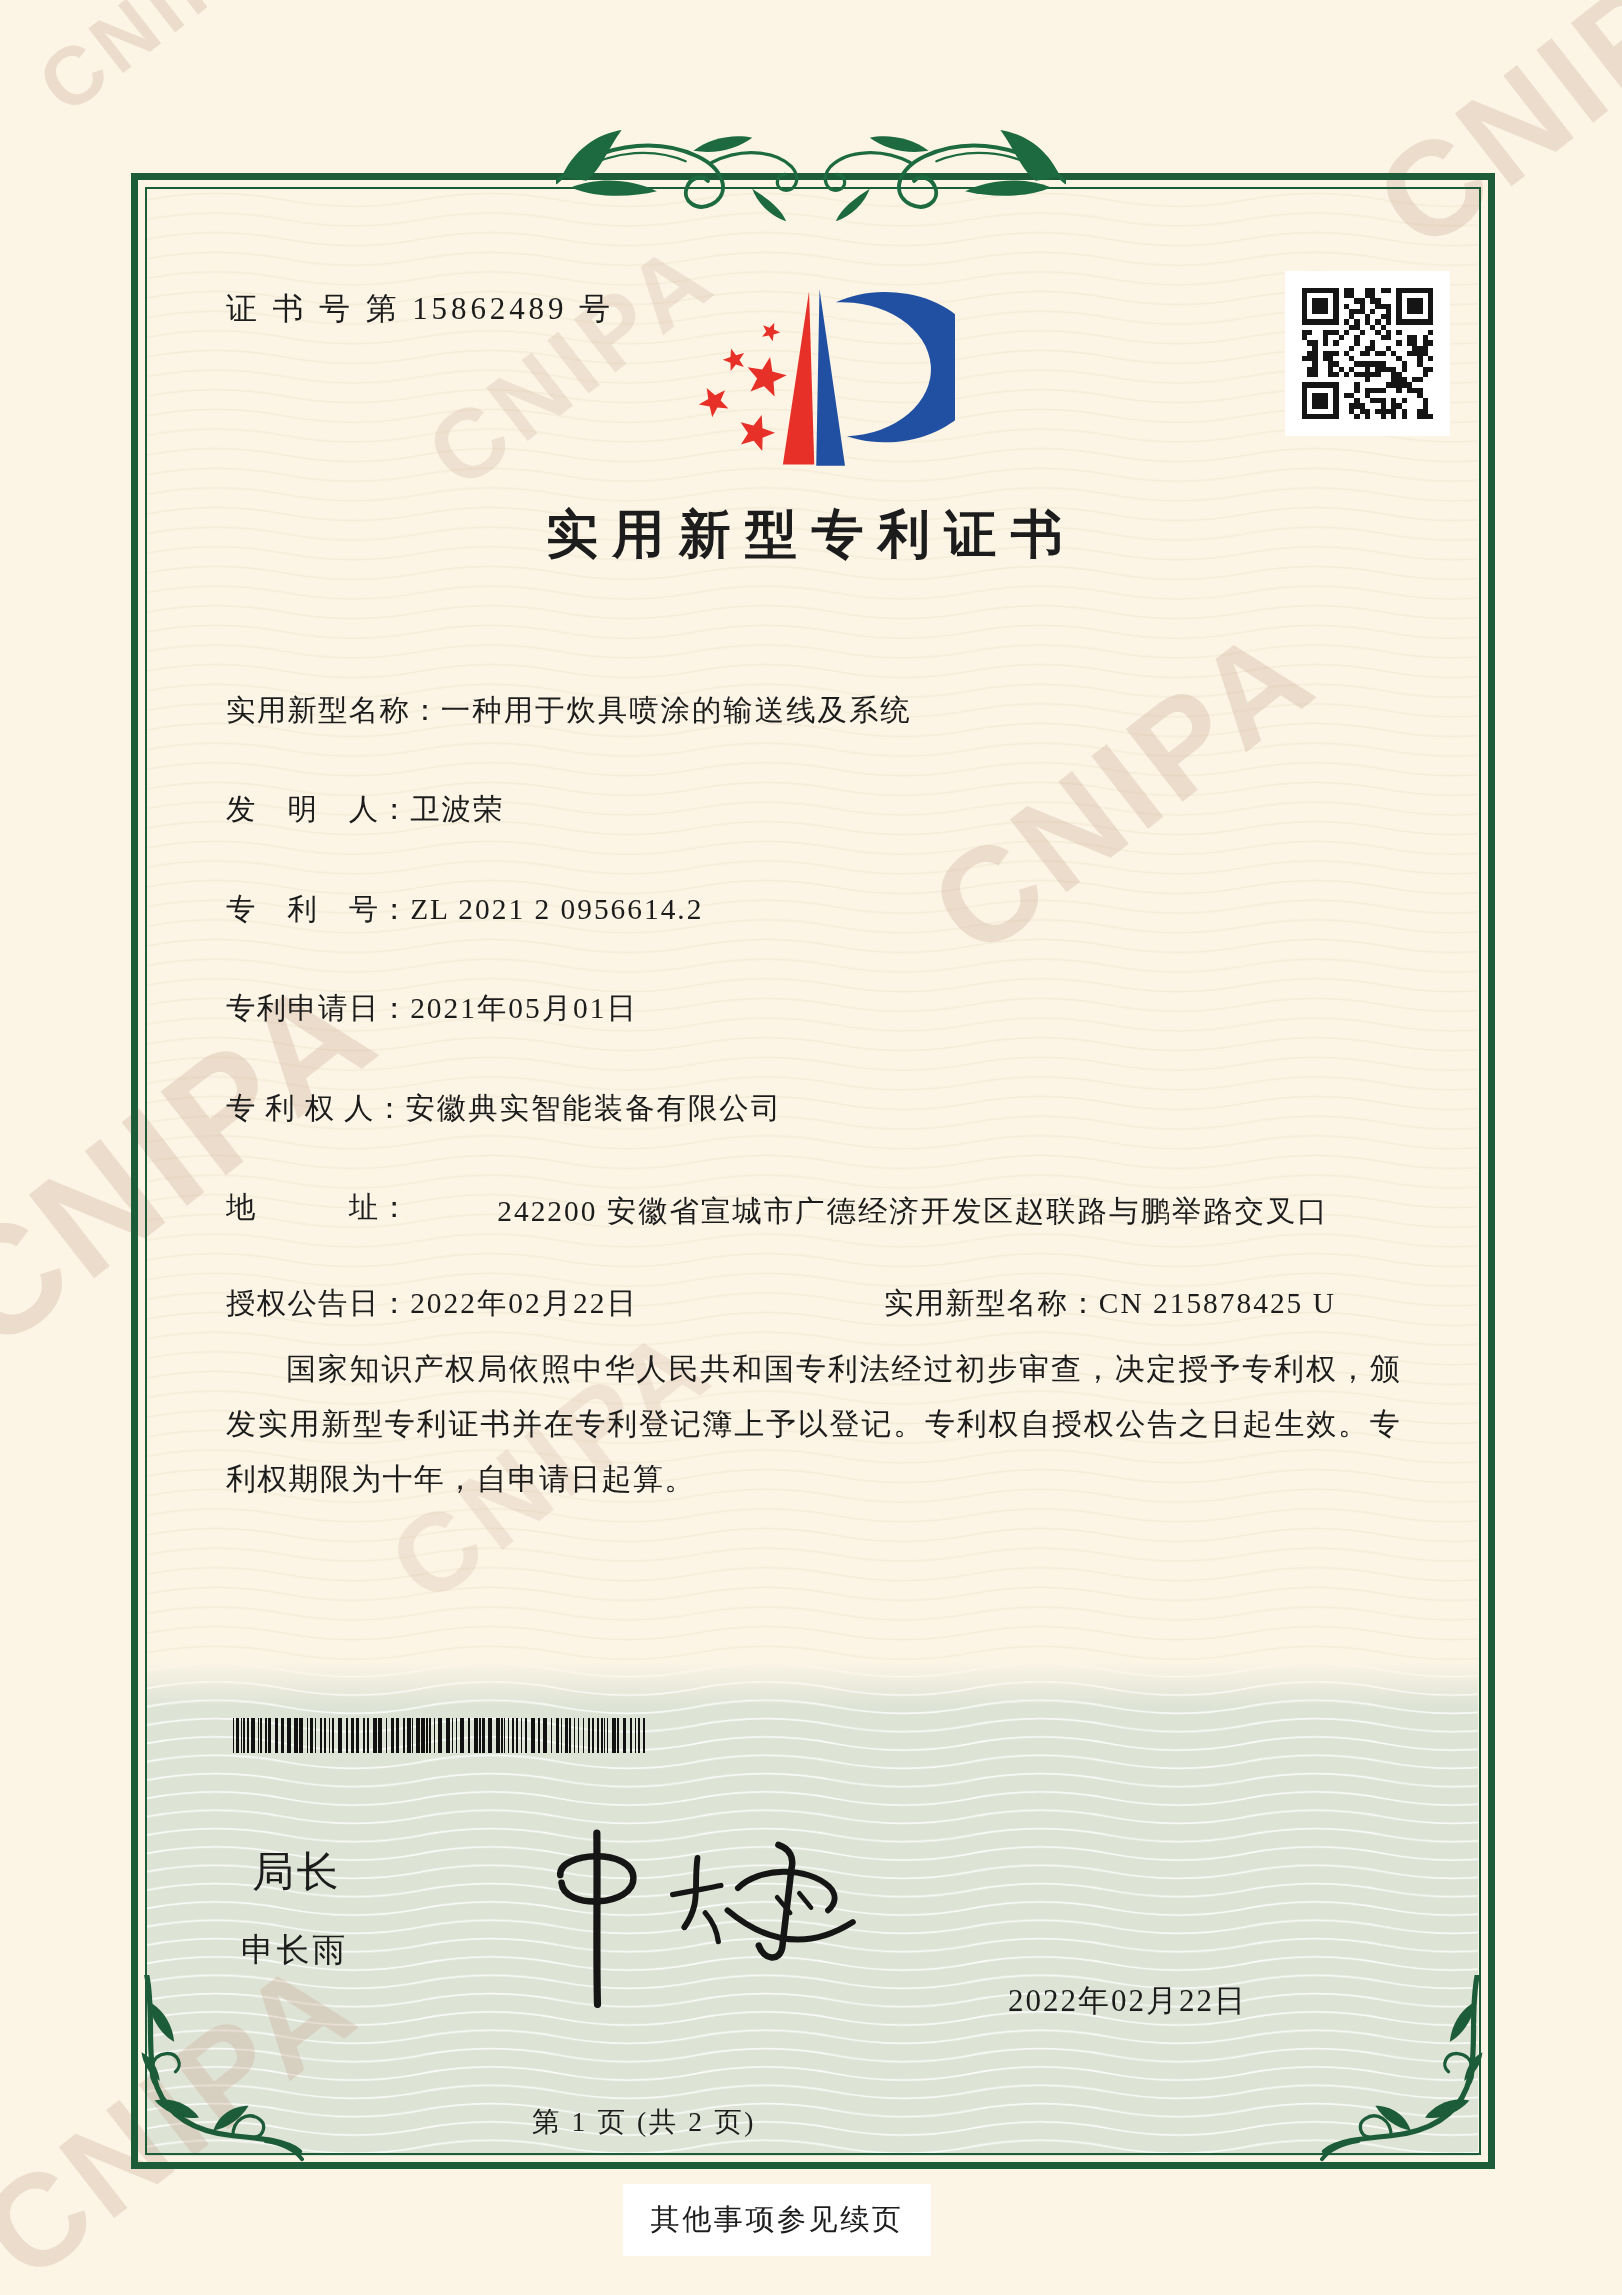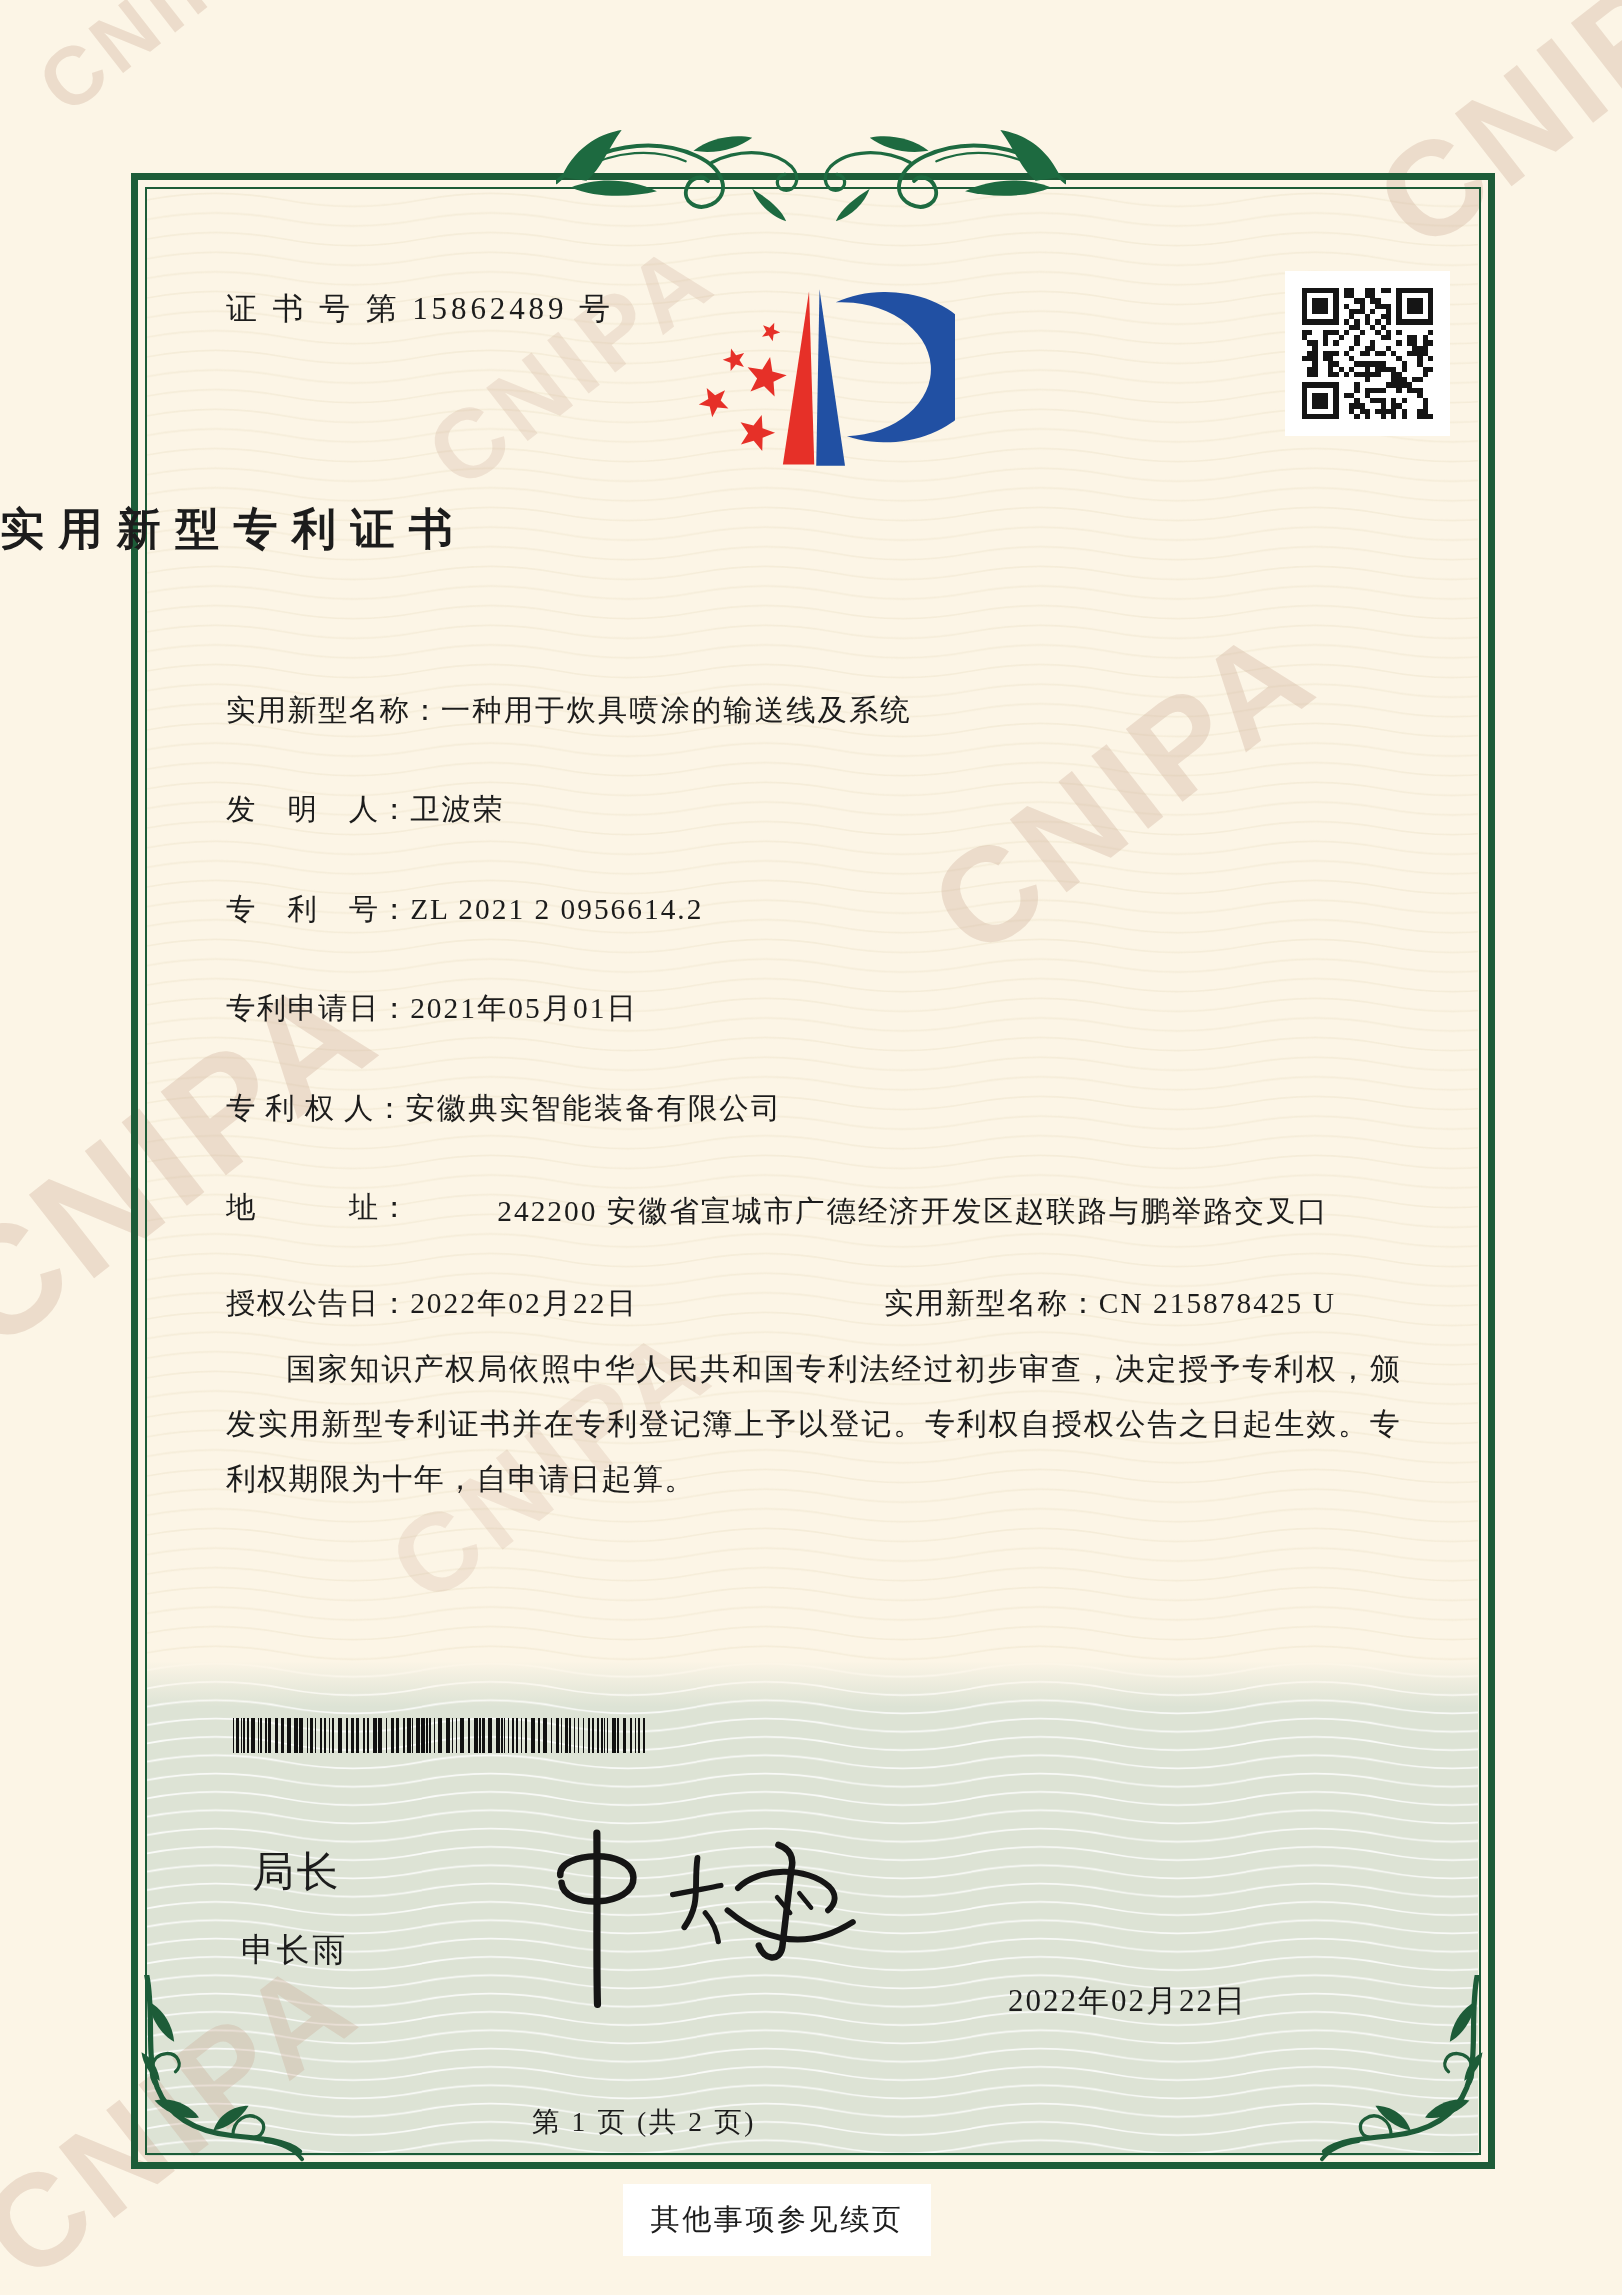--- a/index.html
+++ b/index.html
@@ -24,7 +24,7 @@
              background:linear-gradient(to bottom,var(--cream),rgba(252,245,230,0));}
 
   #cert-number{left:226px;top:288px;font-size:31px;letter-spacing:3.9px;}
-  #title{left:0;top:500px;width:1623px;font-size:44px;font-weight:bold;letter-spacing:14.4px;}
+  #title{left:0;top:500px;width:1623px;text-align:center;font-size:52px;font-weight:bold;letter-spacing:14.4px;}
 
   .frow{left:226px;font-size:29.4px;letter-spacing:1.3px;white-space:nowrap;}
   .frow .val{letter-spacing:2px;}

